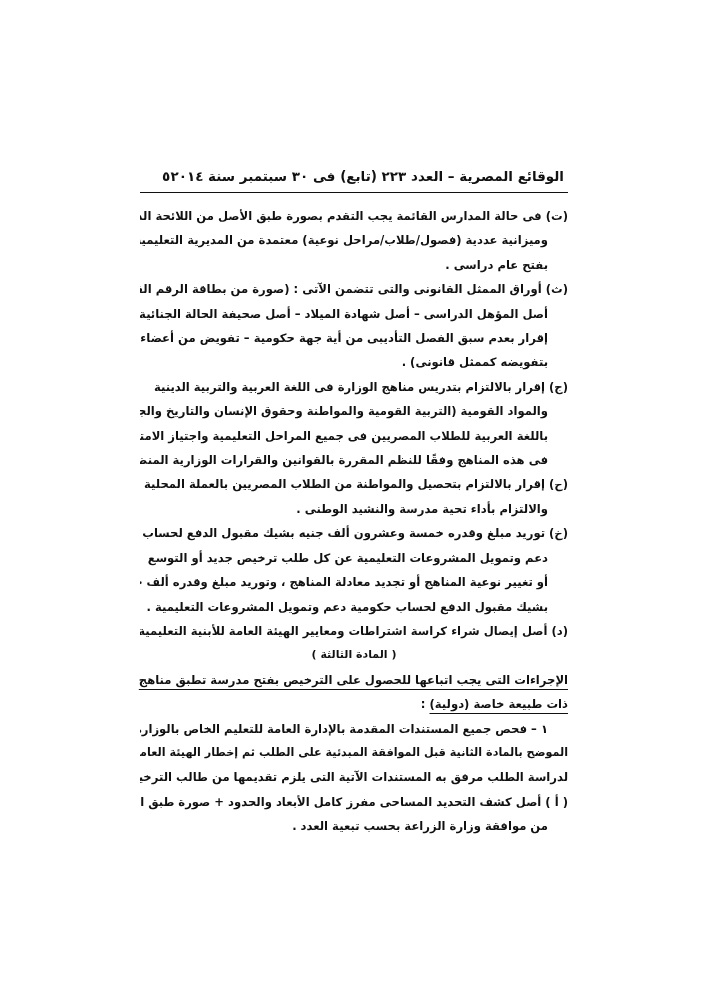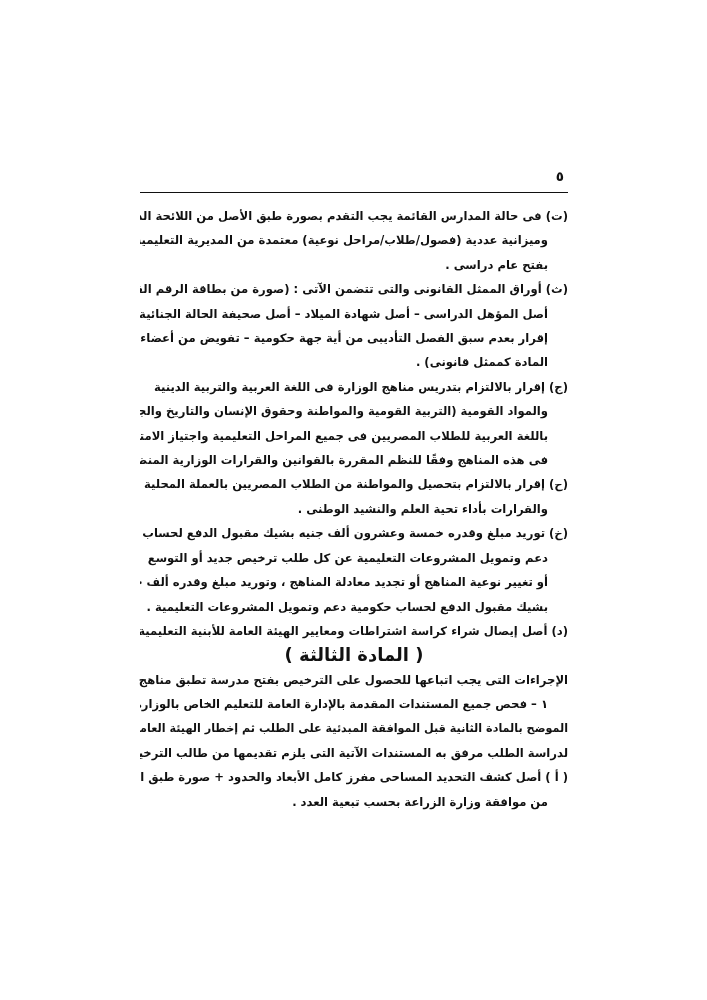--- a/index.html
+++ b/index.html
@@ -77,6 +77,7 @@
 
 <div class="page">
   <div class="header">
+    <span>الوقائع المصرية – العدد ٢٢٣ (تابع) فى ٣٠ سبتمبر سنة ٢٠١٤</span>
     <span class="page-num">٥</span>
   </div>
   <div class="rule"></div>

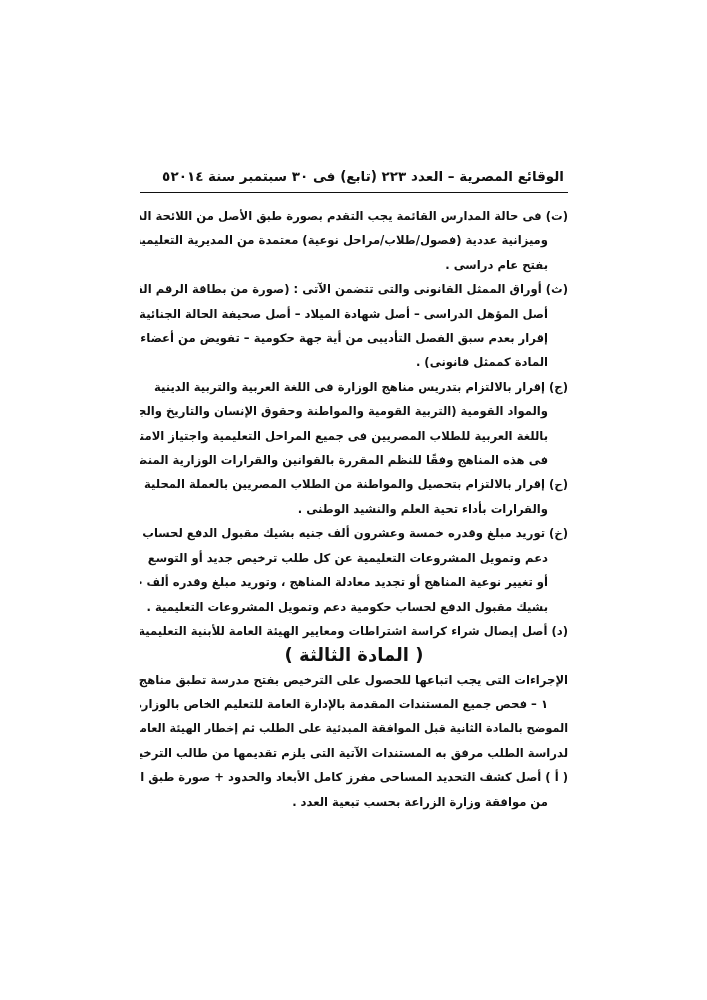--- a/index.html
+++ b/index.html
@@ -94,7 +94,7 @@
       <span class="line first">(ث) أوراق الممثل القانونى والتى تتضمن الآتى : (صورة من بطاقة الرقم القومى –</span>
       <span class="line cont">أصل المؤهل الدراسى – أصل شهادة الميلاد – أصل صحيفة الحالة الجنائية –</span>
       <span class="line cont">إقرار بعدم سبق الفصل التأديبى من أية جهة حكومية – تفويض من أعضاء الشركة</span>
-      <span class="line cont">المادة كممثل قانونى) .</span>
+      <span class="line cont">بتفويضه كممثل قانونى) .</span>
     </div>
 
     <div class="para">

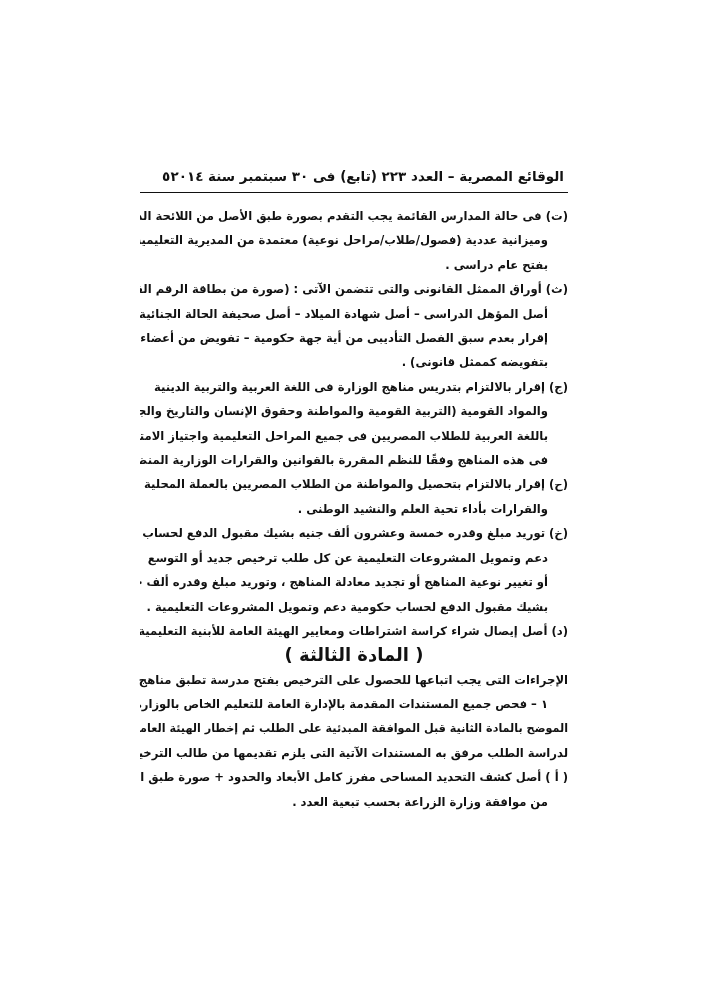--- a/index.html
+++ b/index.html
@@ -106,7 +106,7 @@
 
     <div class="para">
       <span class="line first">(ح) إقرار بالالتزام بتحصيل والمواطنة من الطلاب المصريين بالعملة المحلية</span>
-      <span class="line cont">والقرارات بأداء تحية العلم والنشيد الوطنى .</span>
+      <span class="line cont">والالتزام بأداء تحية مدرسة والنشيد الوطنى .</span>
     </div>
 
     <div class="para">

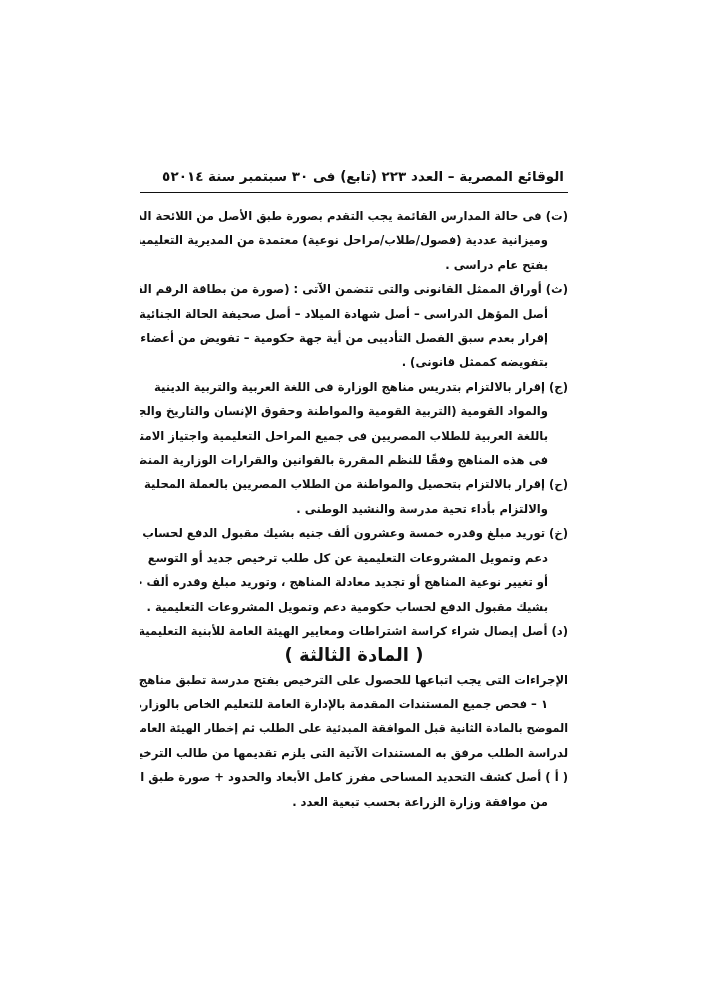--- a/index.html
+++ b/index.html
@@ -60,7 +60,7 @@
   .cont { padding-right: 20px; }
   .center {
     text-align: center;
-    font-size: 18px;
+    font-size: 11px;
     display: block;
   }
   .uline {

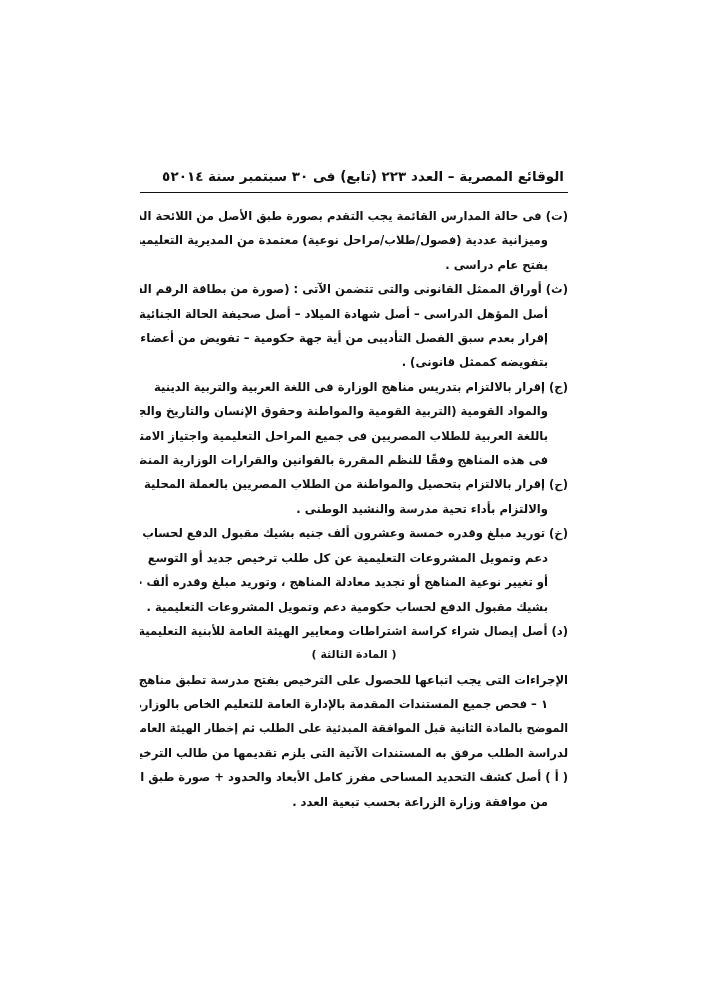--- a/index.html
+++ b/index.html
@@ -64,6 +64,7 @@
     display: block;
   }
   .uline {
+    text-decoration: underline;
     text-underline-offset: 5px;
     text-decoration-thickness: 1.4px;
   }

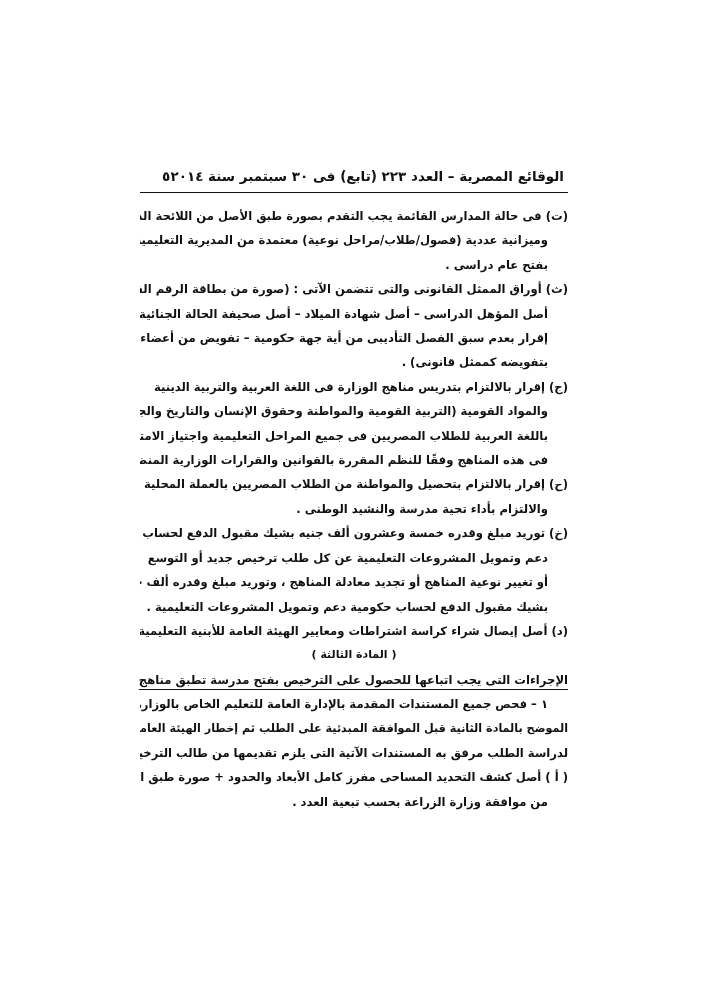--- a/index.html
+++ b/index.html
@@ -125,6 +125,7 @@
 
     <div class="para">
       <span class="heading-line uline">الإجراءات التى يجب اتباعها للحصول على الترخيص بفتح مدرسة تطبق مناهج</span>
+      <span class="heading-line"><span class="uline">ذات طبيعة خاصة (دولية)</span><span> :</span></span>
     </div>
 
     <div class="para">

